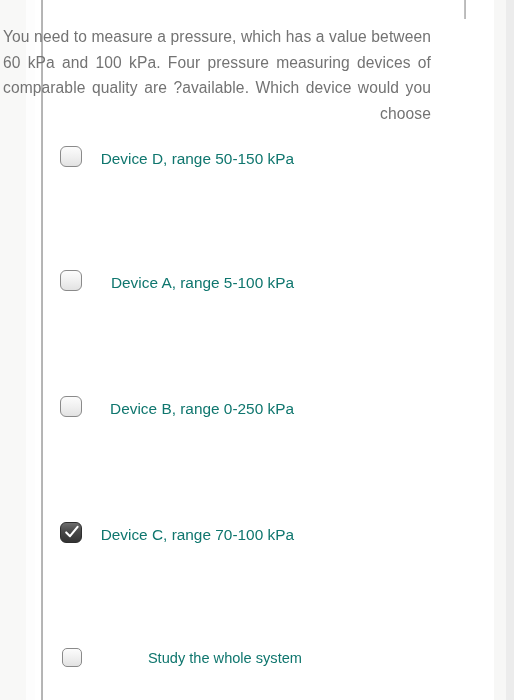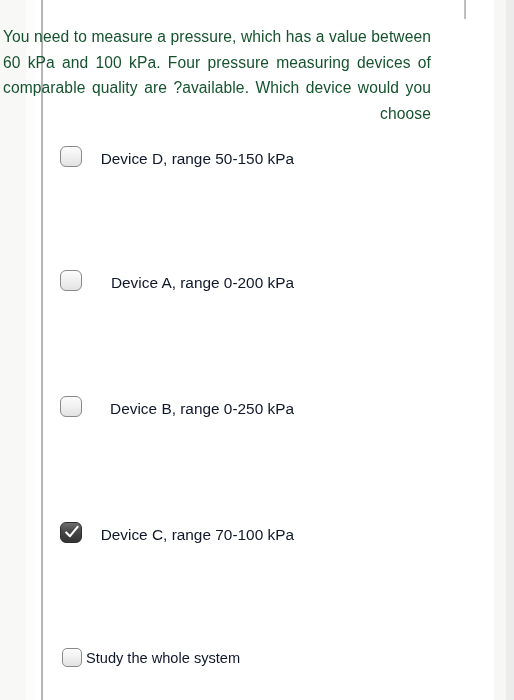--- a/index.html
+++ b/index.html
@@ -81,7 +81,7 @@
     width: 428px;
     font-size: 15.6px;
     line-height: 25.5px;
-    color: #14532d;
+    color: #737373;
     text-align: justify;
     text-align-last: right;
     letter-spacing: 0.1px;

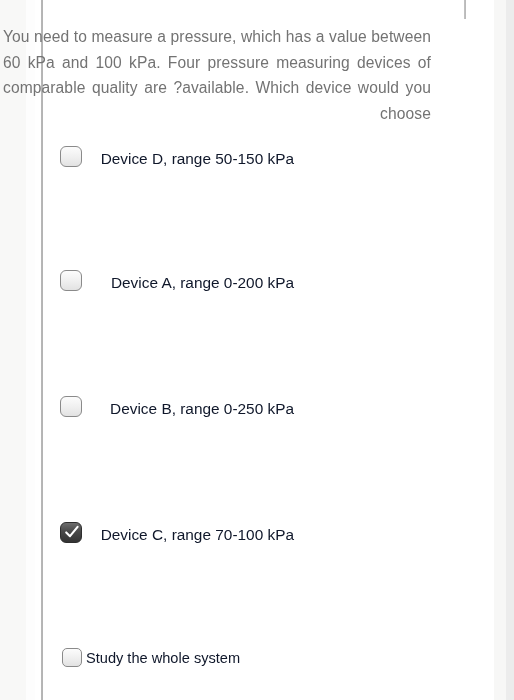--- a/index.html
+++ b/index.html
@@ -135,7 +135,7 @@
     flex: 1 1 auto;
     font-size: 15.4px;
     line-height: 27px;
-    color: #0f172a;
+    color: #0f766e;
     text-align: right;
     padding-left: 10px;
     font-family: "Liberation Sans", sans-serif;

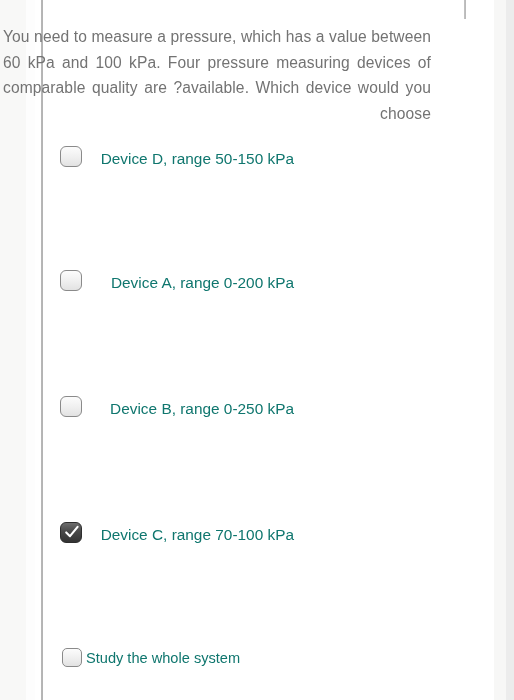--- a/index.html
+++ b/index.html
@@ -169,7 +169,7 @@
 
   <div class="option opt-a">
     <div class="checkbox"></div>
-    <div class="opt-label">Device A, range 0-200 kPa</div>
+    <div class="opt-label">Device A, range 5-100 kPa</div>
   </div>
 
   <div class="option opt-b">

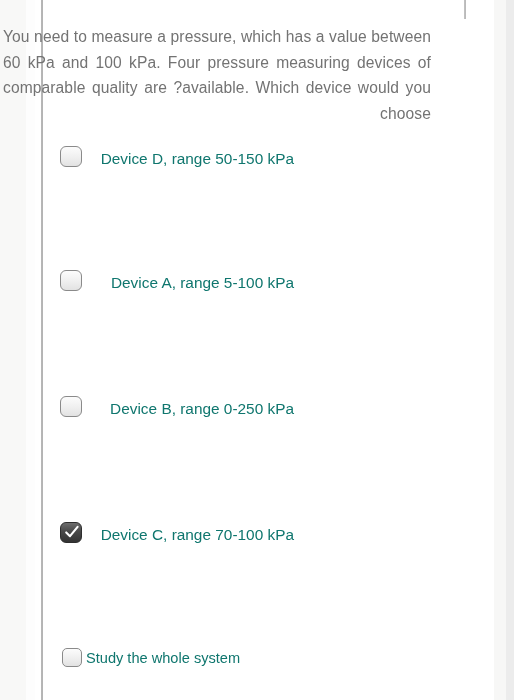--- a/index.html
+++ b/index.html
@@ -141,7 +141,7 @@
     font-family: "Liberation Sans", sans-serif;
   }
   .opt-label.left-align {
-    text-align: left;
+    text-align: right;
     font-size: 14.6px;
     line-height: 20px;
     padding-left: 4px;

